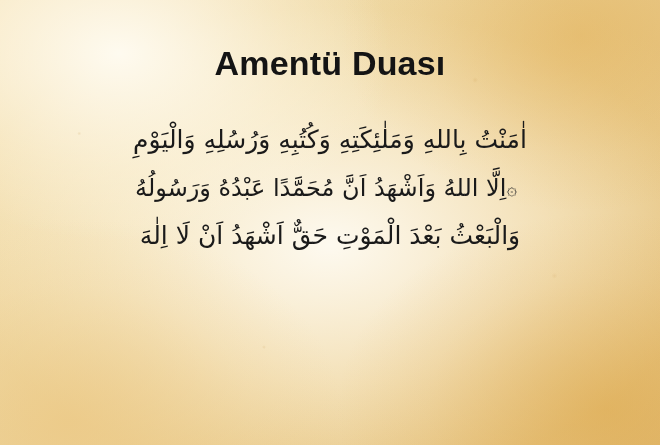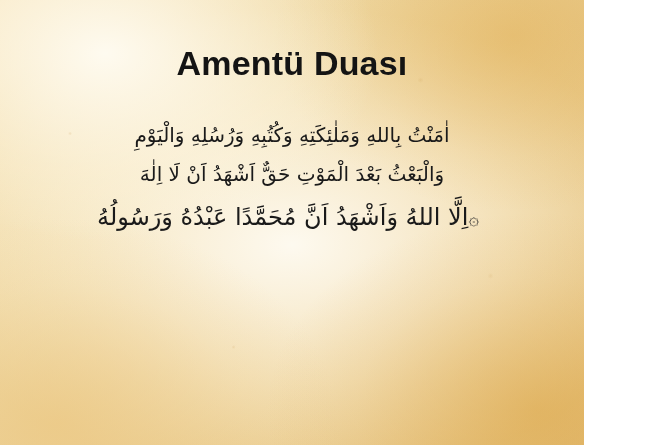--- a/index.html
+++ b/index.html
@@ -14,7 +14,7 @@
   }
   #card {
     position: relative;
-    width: 584px;
+    width: 660px;
     height: 445px;
     box-sizing: border-box;
     background-color: #f0dcae;

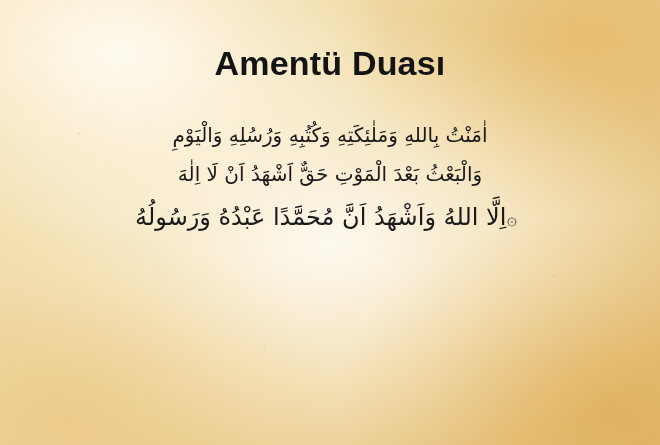--- a/index.html
+++ b/index.html
@@ -60,7 +60,7 @@
     font-family: "DejaVu Sans", "Liberation Sans", sans-serif;
   }
   .aline {
-    font-size: 20px;
+    font-size: 25px;
     line-height: 1.95;
     white-space: nowrap;
     letter-spacing: 0.5px;

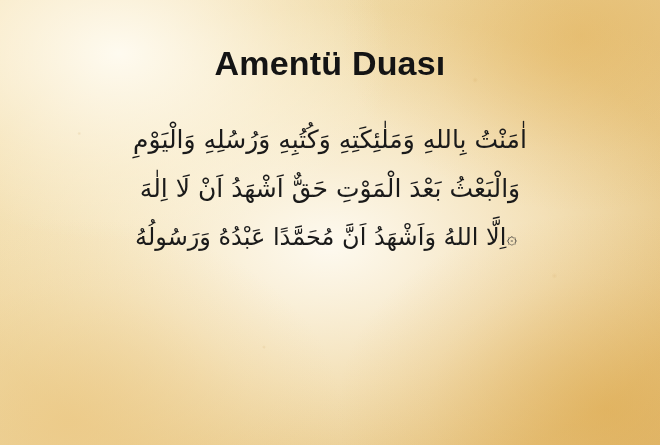--- a/index.html
+++ b/index.html
@@ -85,10 +85,10 @@
 
   <div id="arabic-block">
     <div class="aline">اٰمَنْتُ بِاللهِ وَمَلٰئِكَتِهِ وَكُتُبِهِ وَرُسُلِهِ وَالْيَوْمِ</div>
-    <div class="aline">وَالْبَعْثُ بَعْدَ الْمَوْتِ حَقٌّ اَشْهَدُ اَنْ لَا اِلٰهَ</div>
     <div class="aline last">
       <span class="ornament">۞</span><span>اِلَّا اللهُ وَاَشْهَدُ اَنَّ مُحَمَّدًا عَبْدُهُ وَرَسُولُهُ</span>
     </div>
+    <div class="aline">وَالْبَعْثُ بَعْدَ الْمَوْتِ حَقٌّ اَشْهَدُ اَنْ لَا اِلٰهَ</div>
   </div>
 
 </div>

